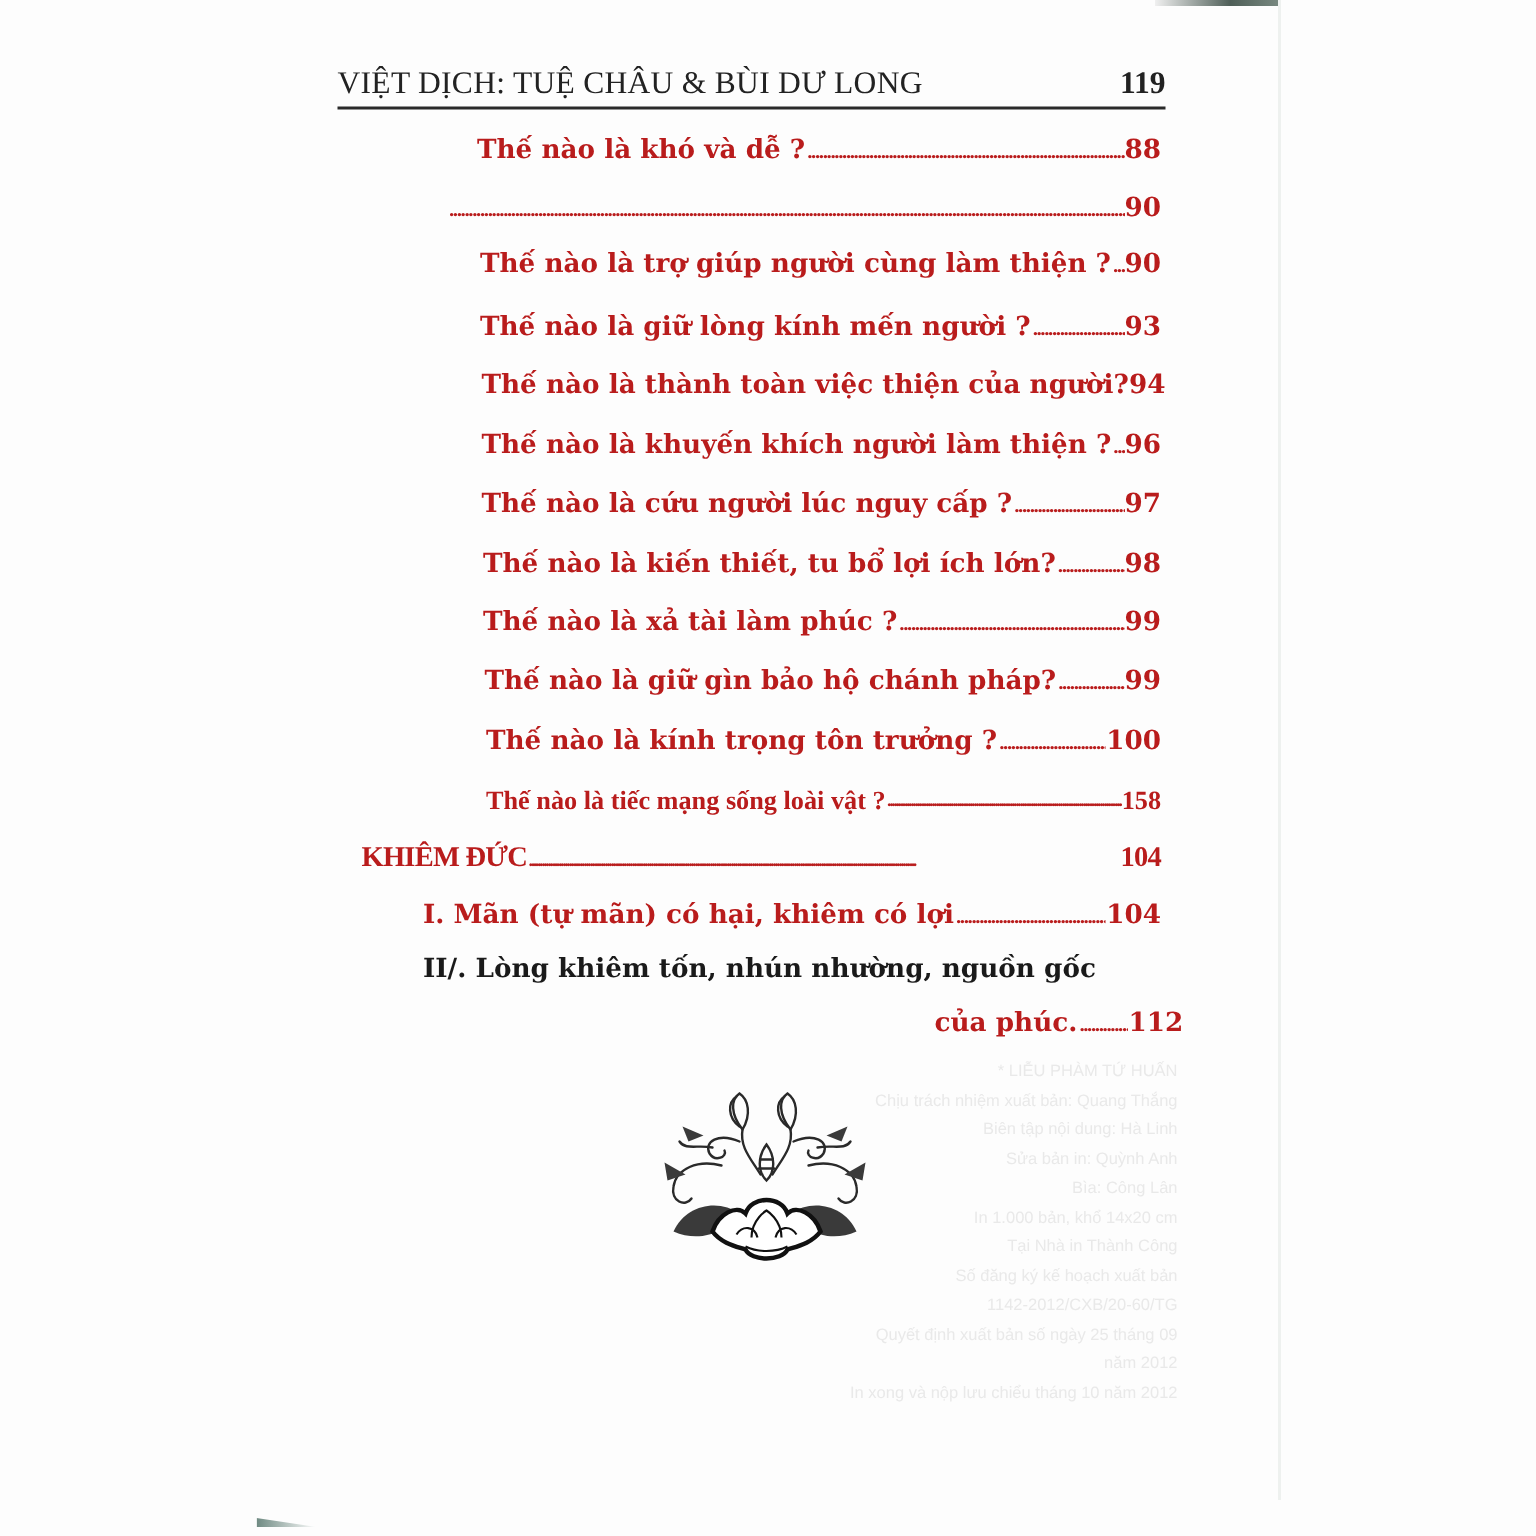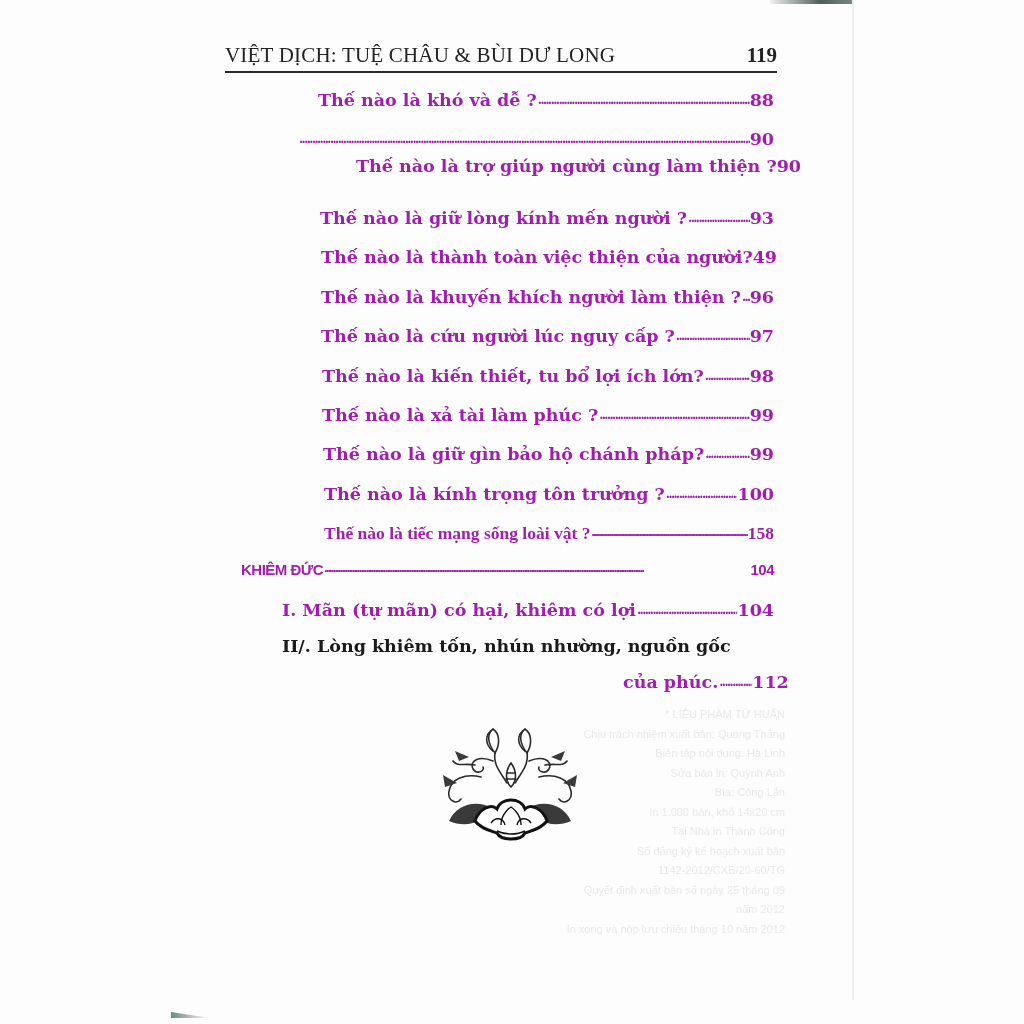--- a/index.html
+++ b/index.html
@@ -42,9 +42,9 @@
   }
   .toc { position:absolute; left:0; top:0; width:1024px; }
   .toc-row {
-    position:absolute; display:flex; align-items:flex-start;
+    position:absolute; display:flex; align-items:center;
     font-family:"DejaVu Serif","Liberation Serif",serif;
-    font-weight:bold; font-size:17.5px; color:#a21caf;
+    font-weight:bold; font-size:17.5px; color:#b91c1c;
     white-space:nowrap; right:250px;
   }
   .toc-row .label { flex:0 0 auto; }

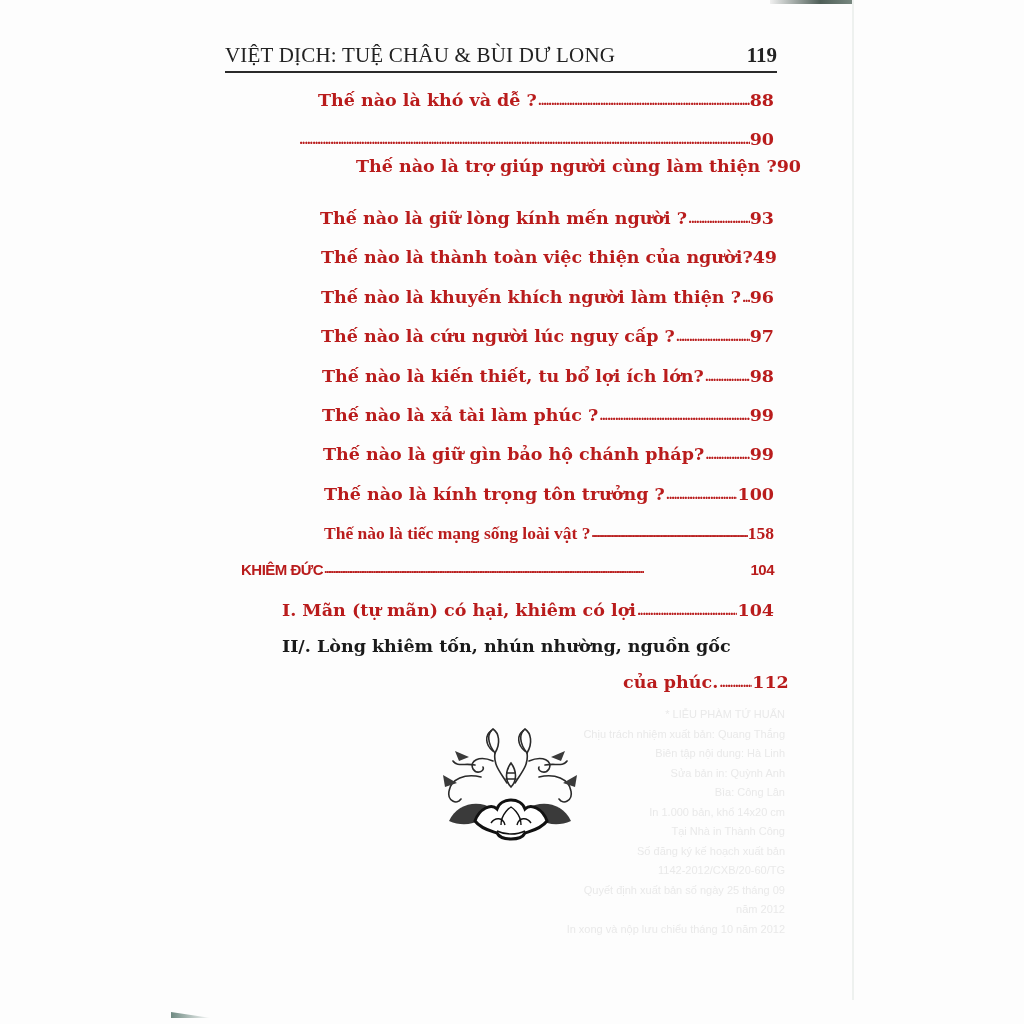--- a/index.html
+++ b/index.html
@@ -110,7 +110,7 @@
       <span class="leader"></span>
       <span class="pg">90</span>
     </div>
-    <div class="toc-row" style="left:320px; top:156px;margin-left:36px;">
+    <div class="toc-row" style="left:320px; top:166px;">
       <span class="label">Thế nào là trợ giúp người cùng làm thiện ?</span>
       <span class="leader"></span>
       <span class="pg">90</span>

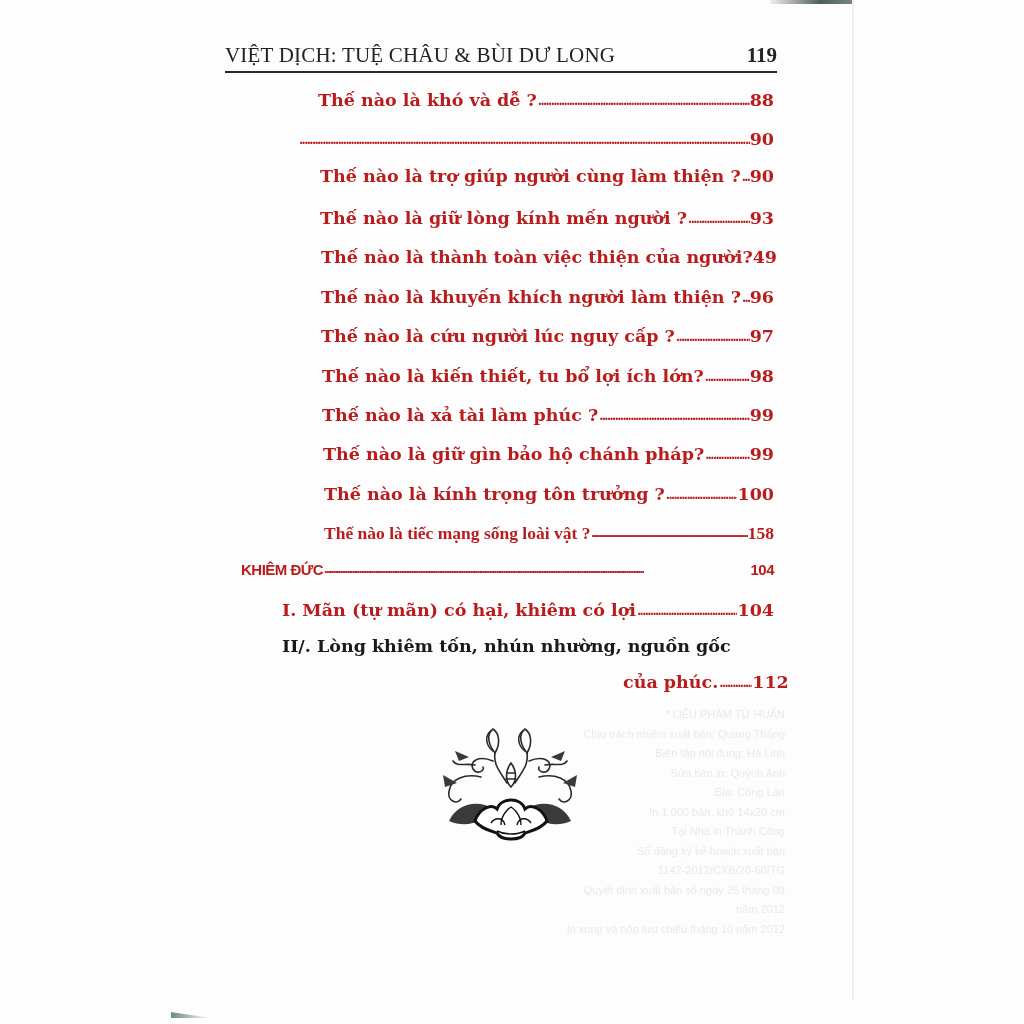--- a/index.html
+++ b/index.html
@@ -123,7 +123,7 @@
     <div class="toc-row" style="left:321px; top:247px;">
       <span class="label">Thế nào là thành toàn việc thiện của người?</span>
       <span class="leader"></span>
-      <span class="pg">49</span>
+      <span class="pg">94</span>
     </div>
     <div class="toc-row" style="left:321px; top:287px;">
       <span class="label">Thế nào là khuyến khích người làm thiện ?</span>

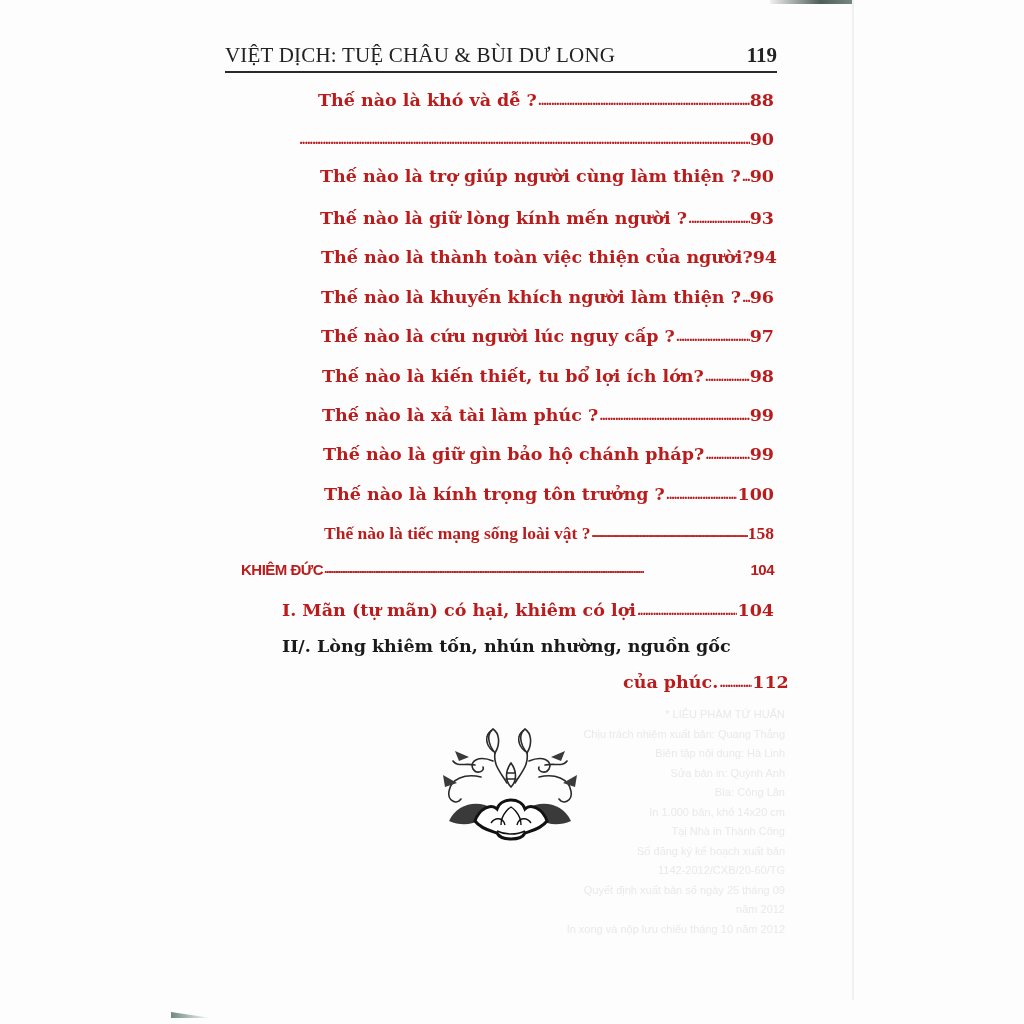--- a/index.html
+++ b/index.html
@@ -63,8 +63,8 @@
     font-weight:bold; font-size:17.5px; color:#1a1a1a; white-space:nowrap;
   }
   .toc-title-row {
-    font-family:Liberation Sans, sans-serif;
-    font-size:15px; letter-spacing:-0.5px;
+    font-family:Liberation Serif, serif;
+    font-size:19px; letter-spacing:-0.5px;
   }
   .ornament { position:absolute; left:435px; top:725px; width:150px; height:120px; }
   .faint-imprint {

